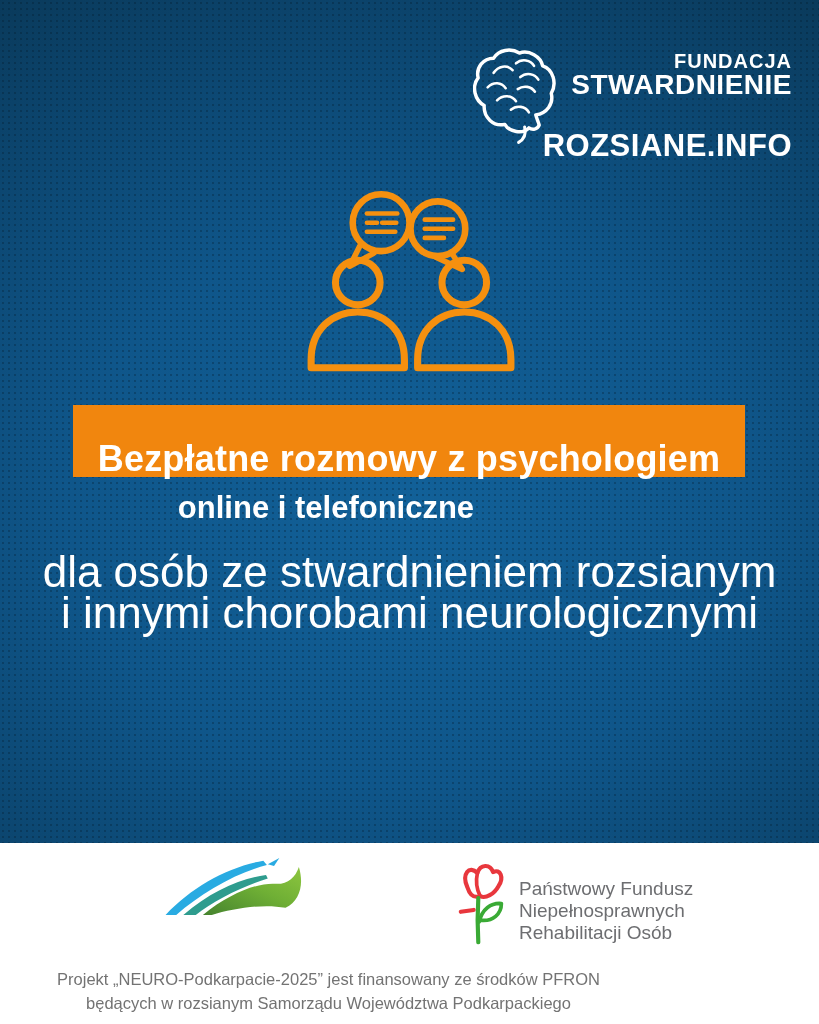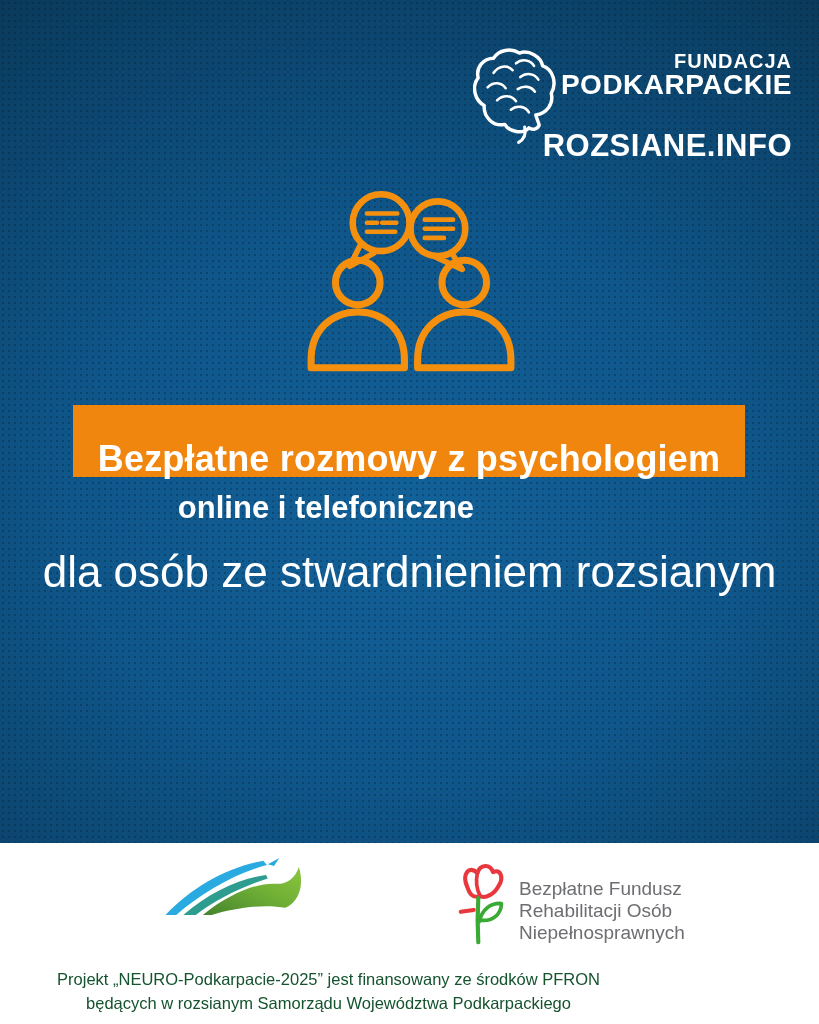--- a/index.html
+++ b/index.html
@@ -87,7 +87,7 @@
     </span>
     <span class="brand-text">
       <span class="brand-line1" style="display:block">FUNDACJA</span>
-      <span class="brand-line2" style="display:block">PODKARPACKIE</span>
+      <span class="brand-line2" style="display:block">STWARDNIENIE</span>
       <span class="brand-line3" style="display:block">ROZSIANE.INFO</span>
     </span>
   </div>

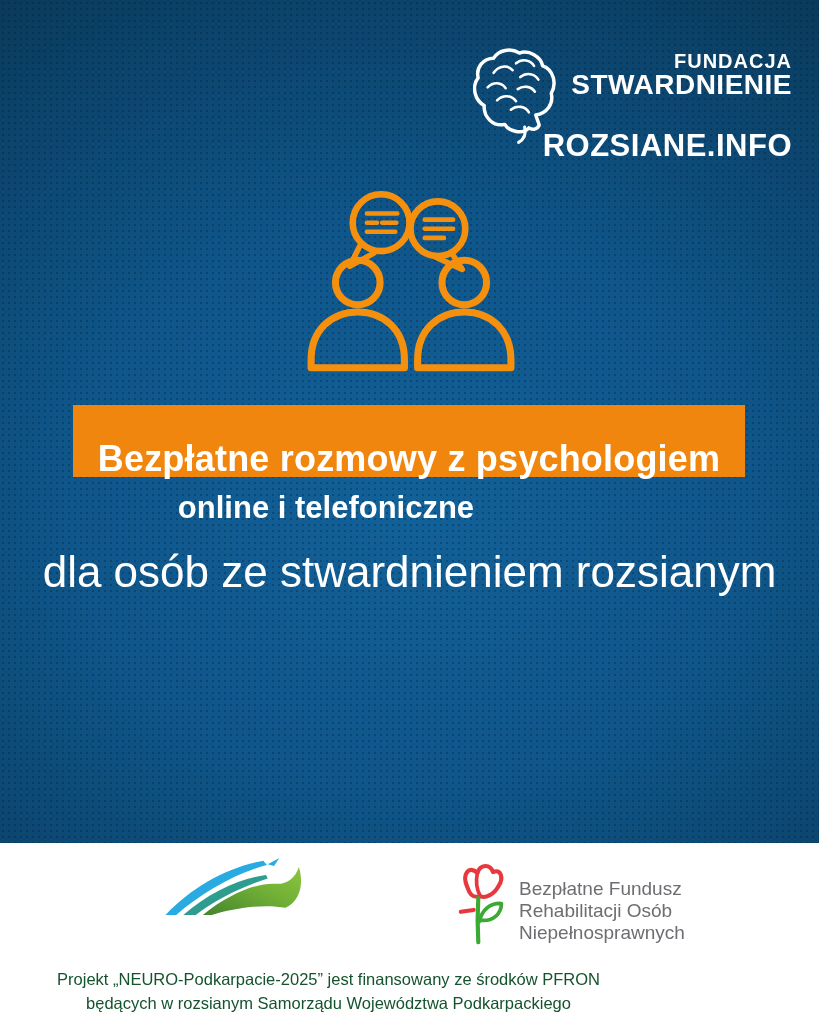--- a/index.html
+++ b/index.html
@@ -125,6 +125,7 @@
 
   <div class="audience">
     <span style="display:block">dla osób ze stwardnieniem rozsianym</span>
+    <span style="display:block">i innymi chorobami neurologicznymi</span>
   </div>
 
   <div class="partner-band"></div>

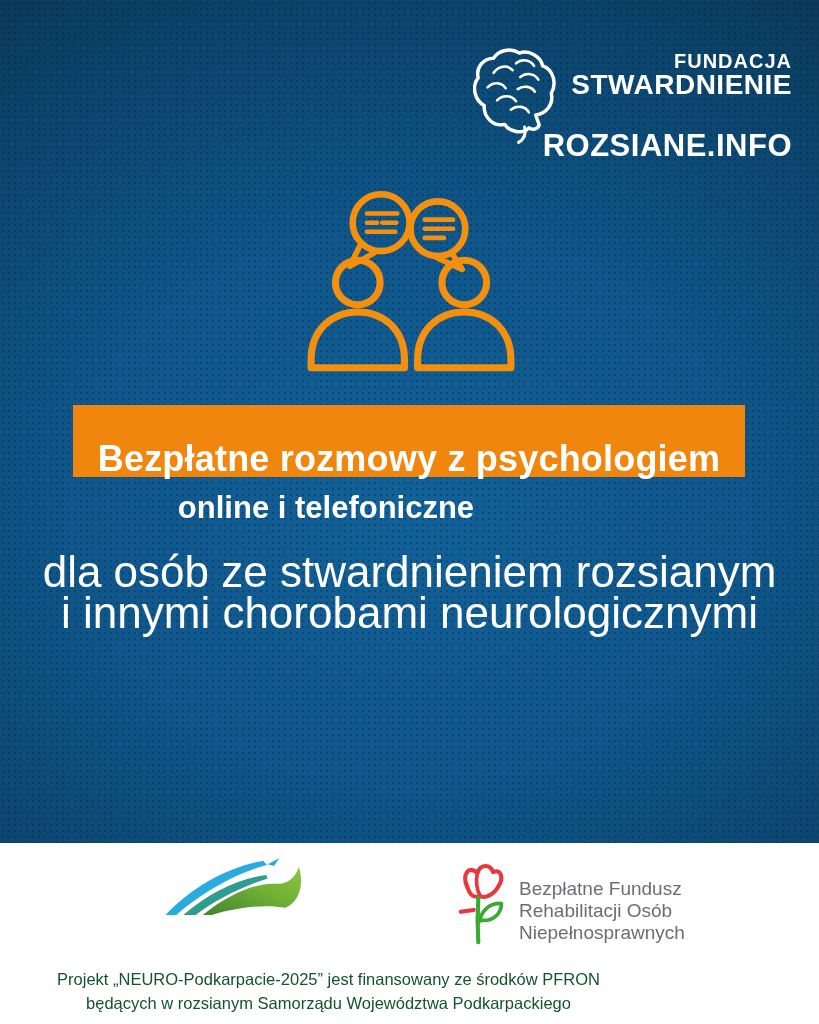--- a/index.html
+++ b/index.html
@@ -161,7 +161,7 @@
       </svg>
     </span>
     <span class="pfron-text">
-      <span style="display:block">Bezpłatne Fundusz</span>
+      <span style="display:block">Państwowy Fundusz</span>
       <span style="display:block">Rehabilitacji Osób</span>
       <span style="display:block">Niepełnosprawnych</span>
     </span>

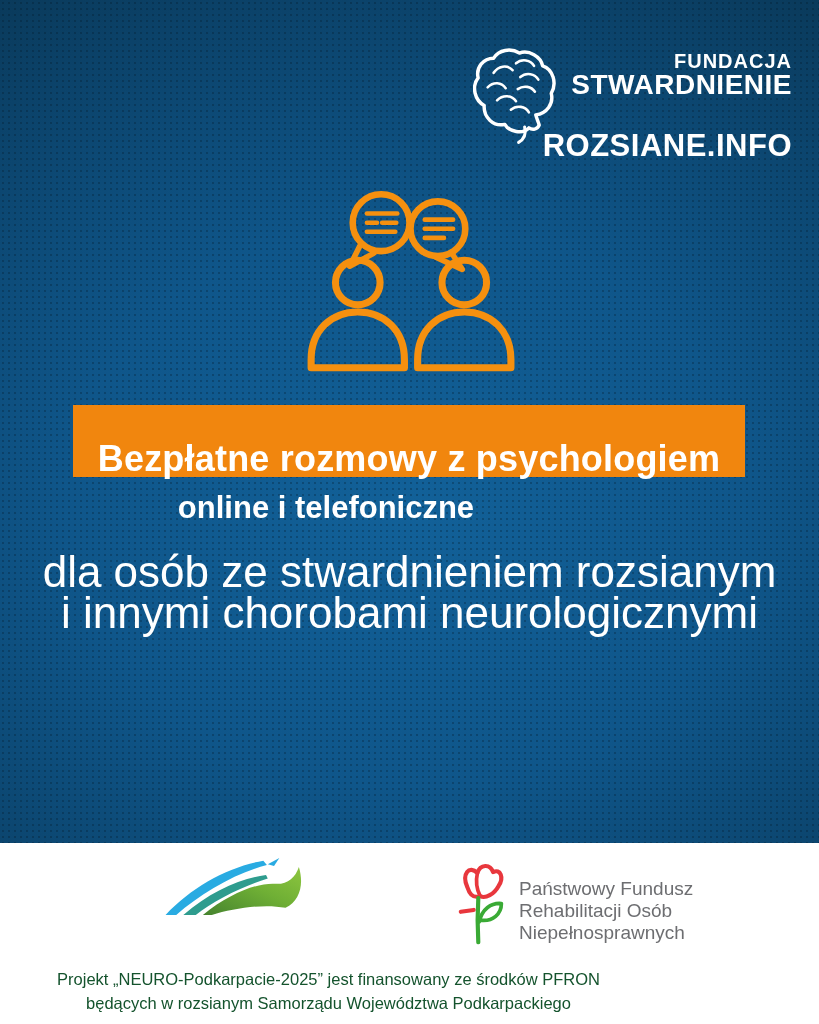--- a/index.html
+++ b/index.html
@@ -162,8 +162,8 @@
     </span>
     <span class="pfron-text">
       <span style="display:block">Państwowy Fundusz</span>
+      <span style="display:block">Niepełnosprawnych</span>
       <span style="display:block">Rehabilitacji Osób</span>
-      <span style="display:block">Niepełnosprawnych</span>
     </span>
   </div>
 

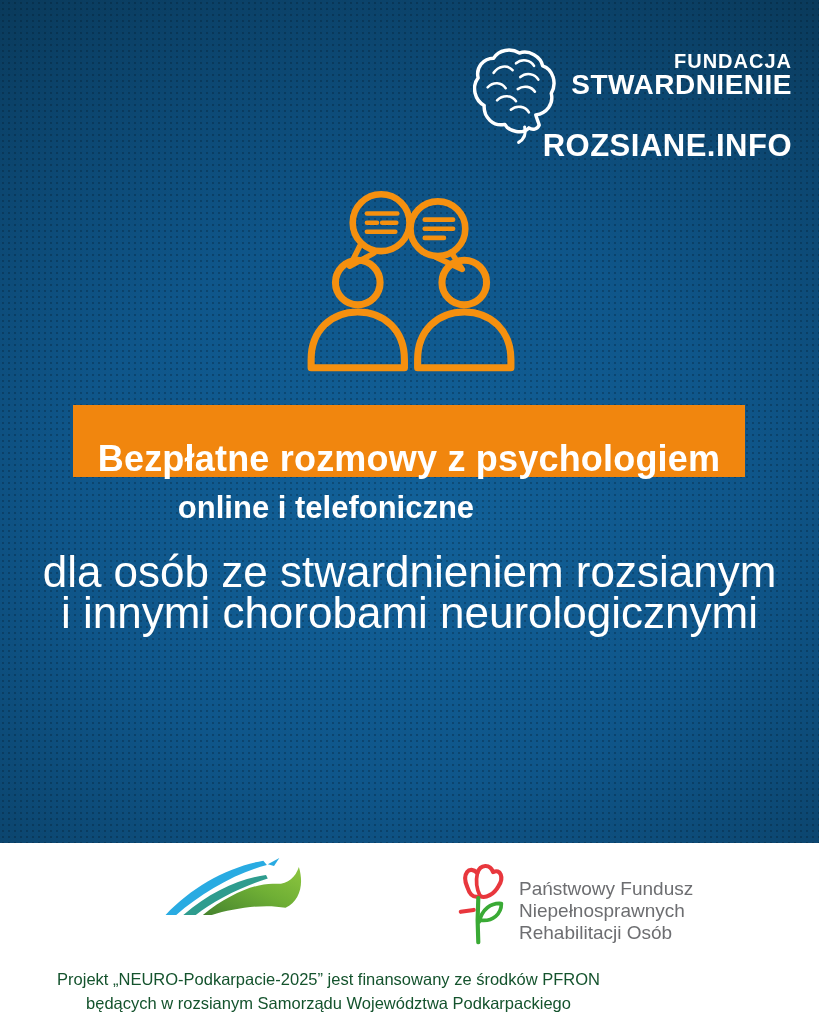--- a/index.html
+++ b/index.html
@@ -59,7 +59,7 @@
   .pfron-text { margin-top:17px; color:#6D6E71; font-size:19px; font-weight:500; line-height:22px; }
   .funding {
     position:absolute; left:0; top:967px; width:657px;
-    text-align:center; color:#14532d; font-size:16.5px; line-height:24px;
+    text-align:center; color:#737373; font-size:16.5px; line-height:24px;
   }
 </style>
 </head>

